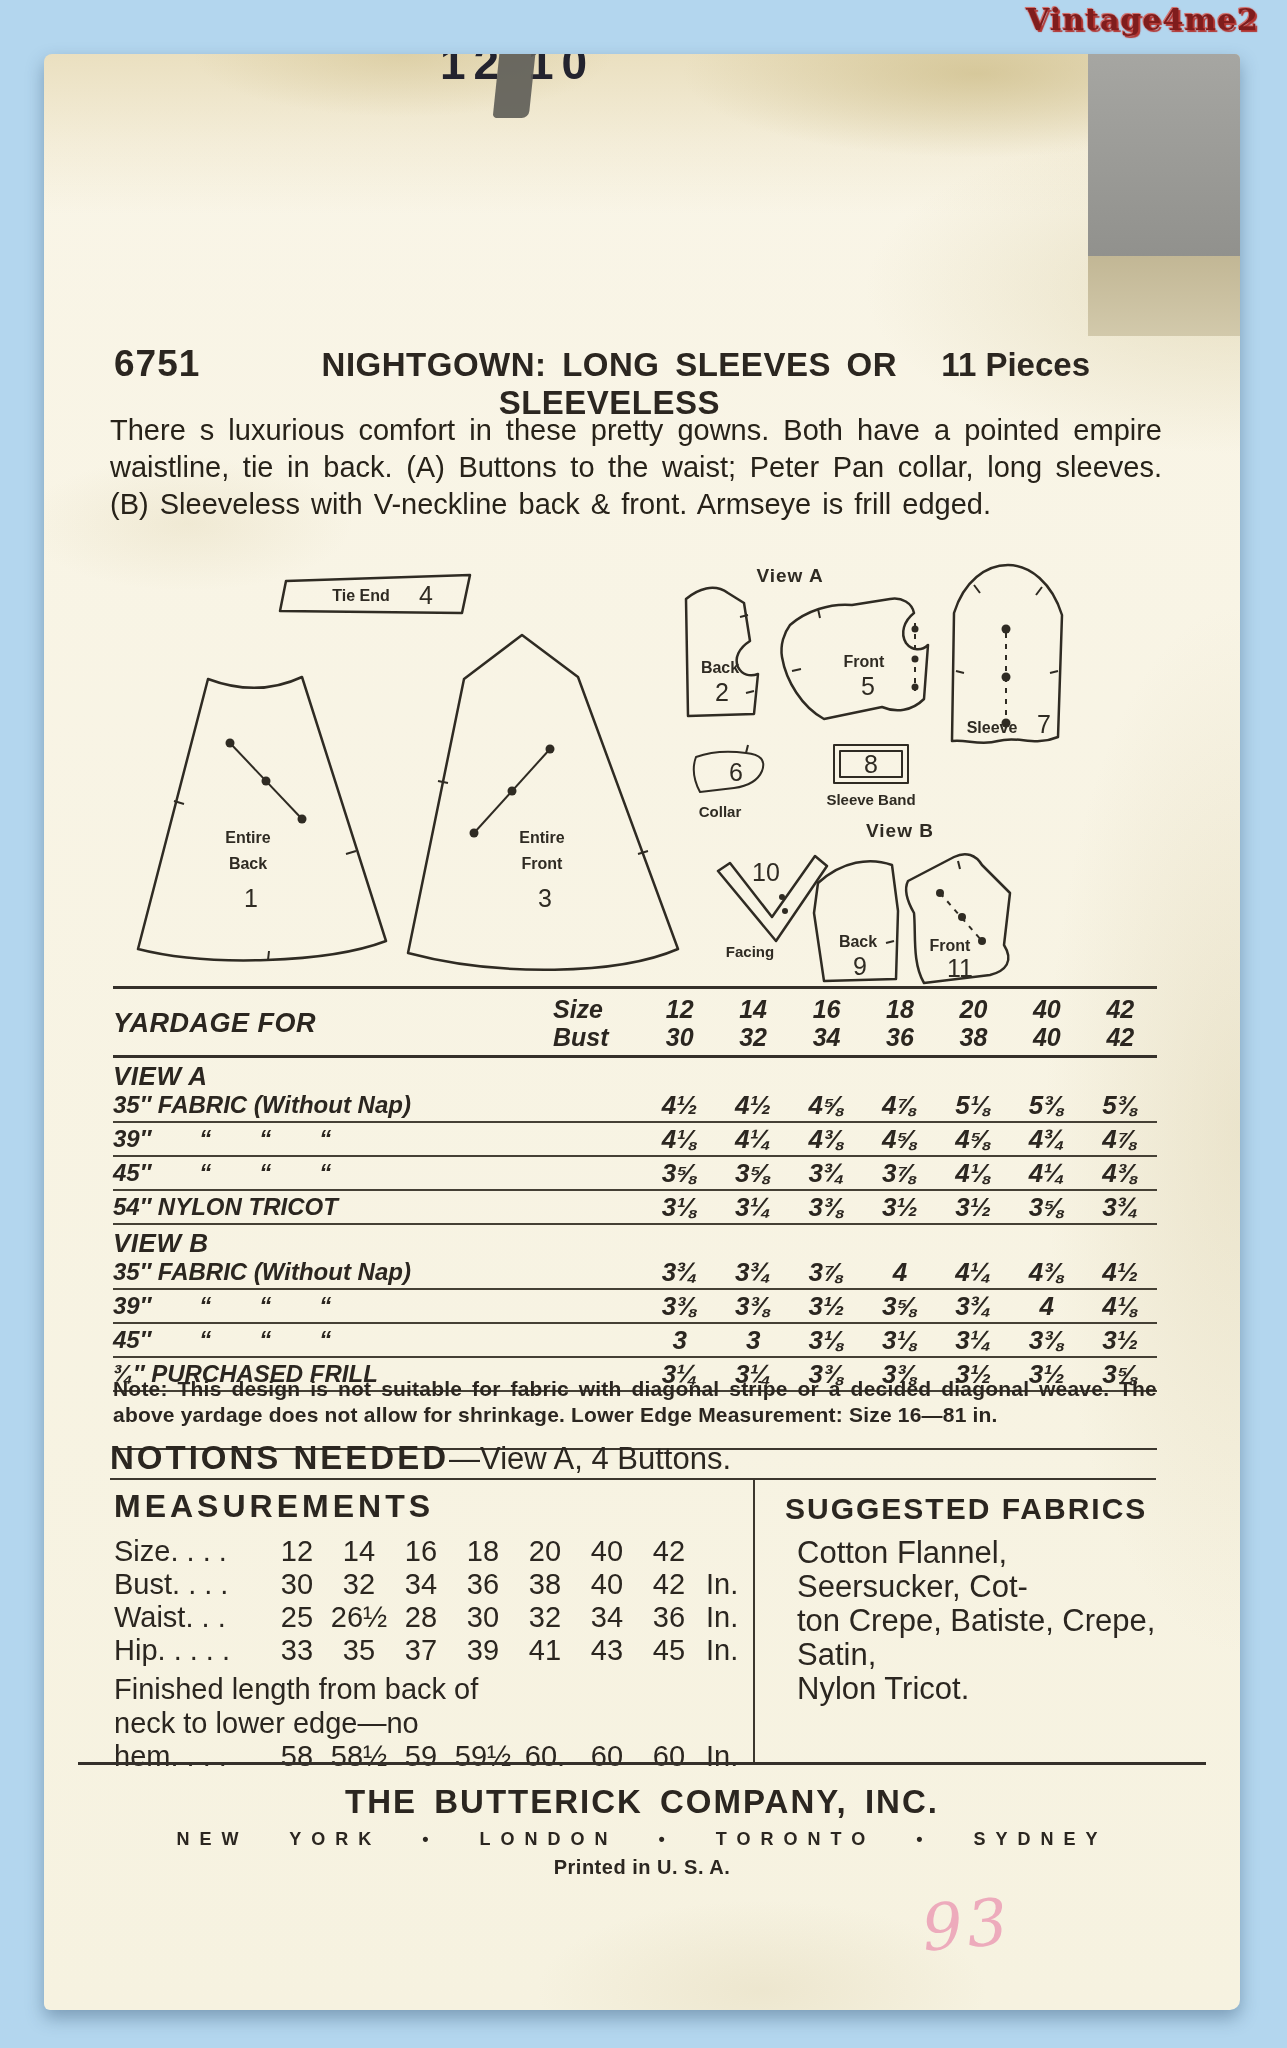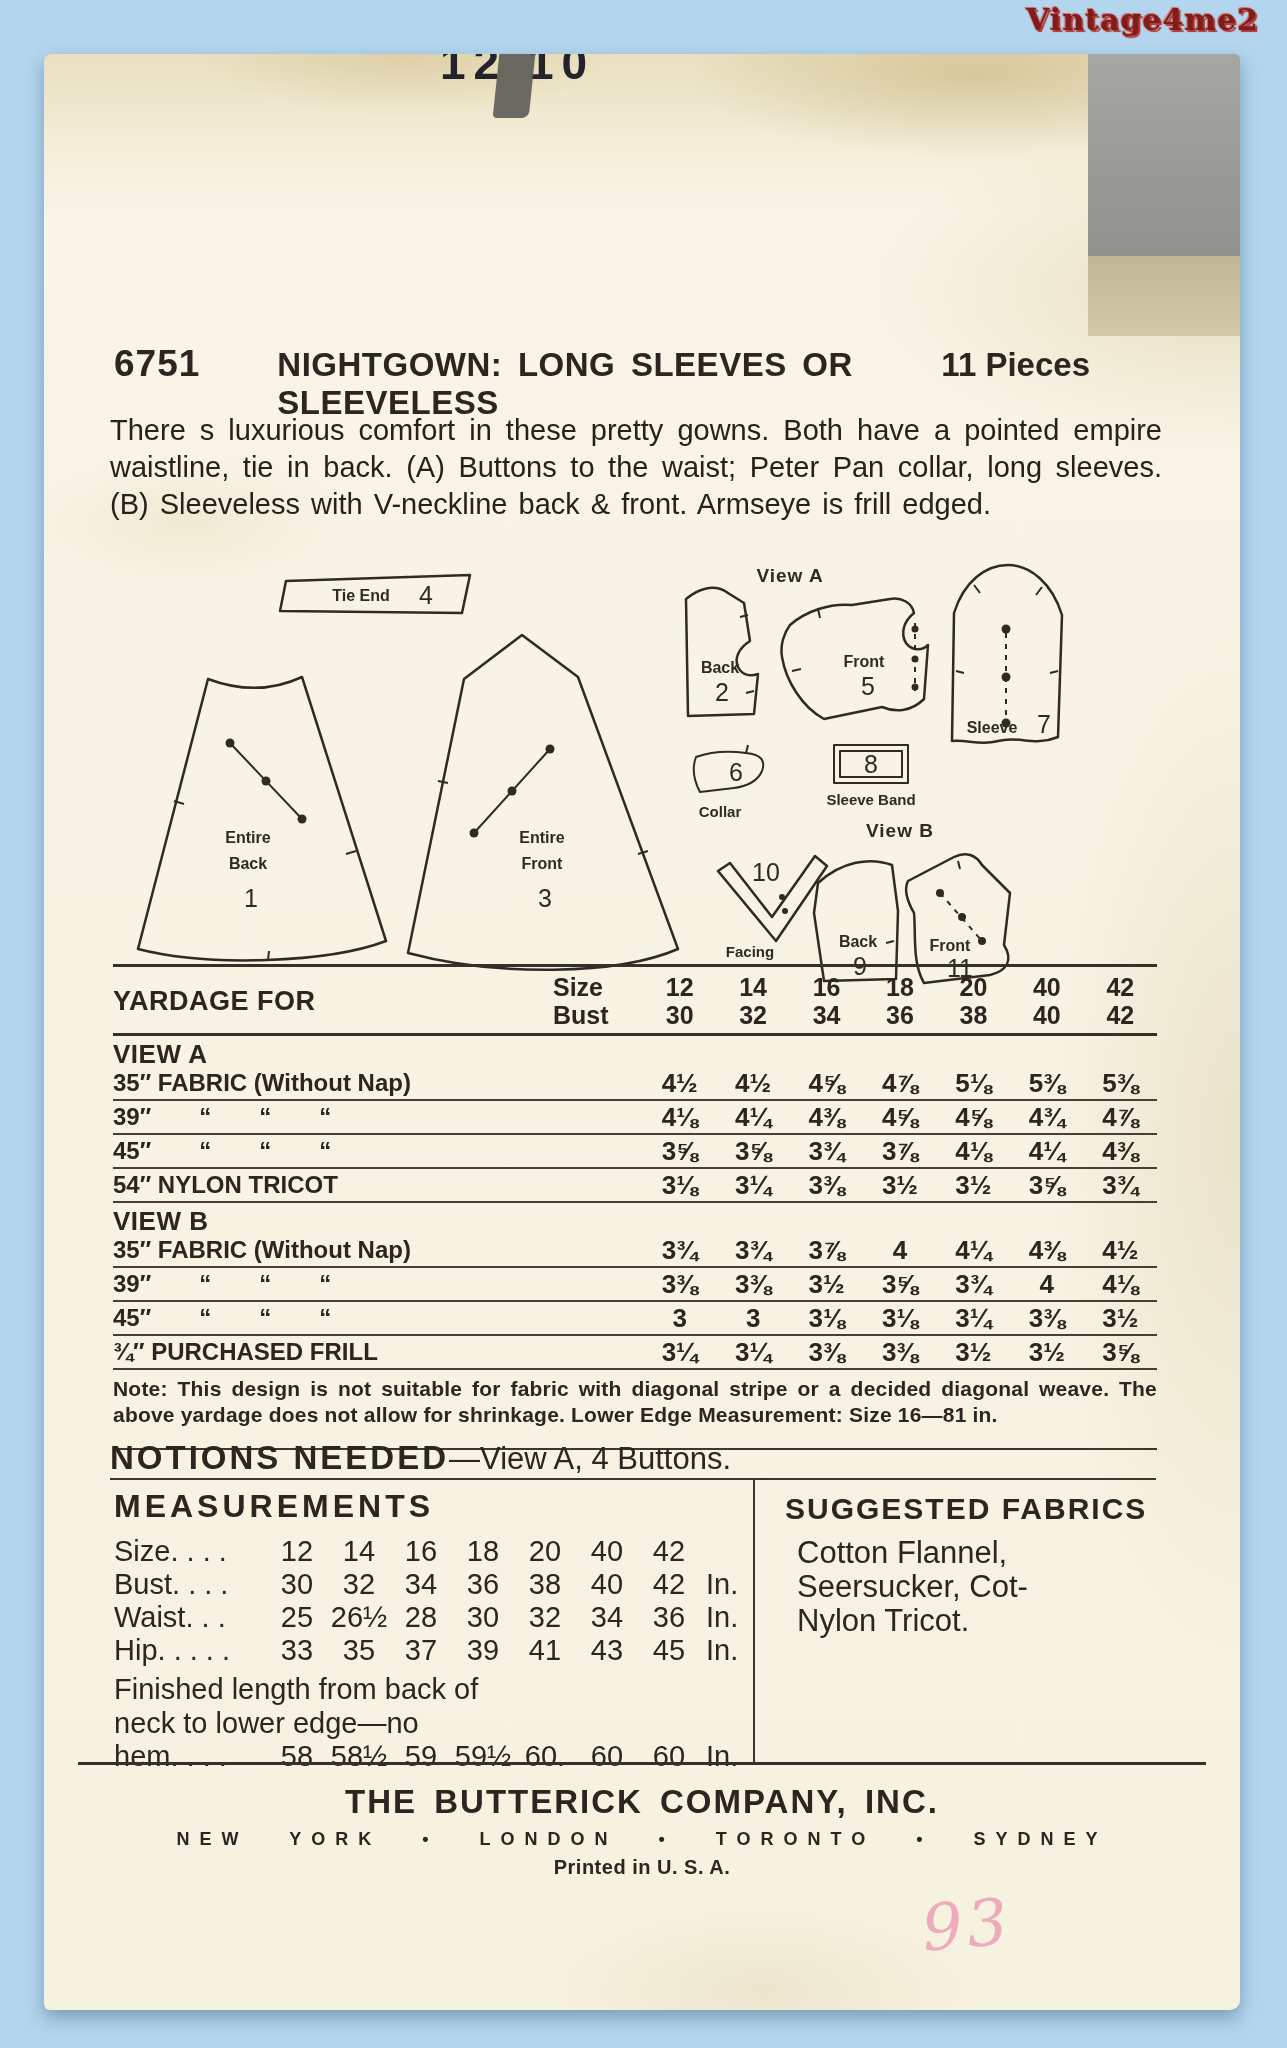--- a/index.html
+++ b/index.html
@@ -40,7 +40,7 @@
 
   .header{position:absolute;top:289px;left:70px;right:150px;display:flex;align-items:baseline;}
   .h-num{font-size:37px;font-weight:bold;letter-spacing:1px;}
-  .h-title{font-size:33px;font-weight:bold;letter-spacing:.5px;word-spacing:6px;flex:1;margin-left:77px;}
+  .h-title{font-size:33px;font-weight:bold;letter-spacing:.5px;word-spacing:6px;flex:1;margin-left:77px;text-align:center;}
   .h-pieces{font-size:33px;font-weight:bold;}
 
   .desc{position:absolute;top:358px;left:66px;width:1052px;

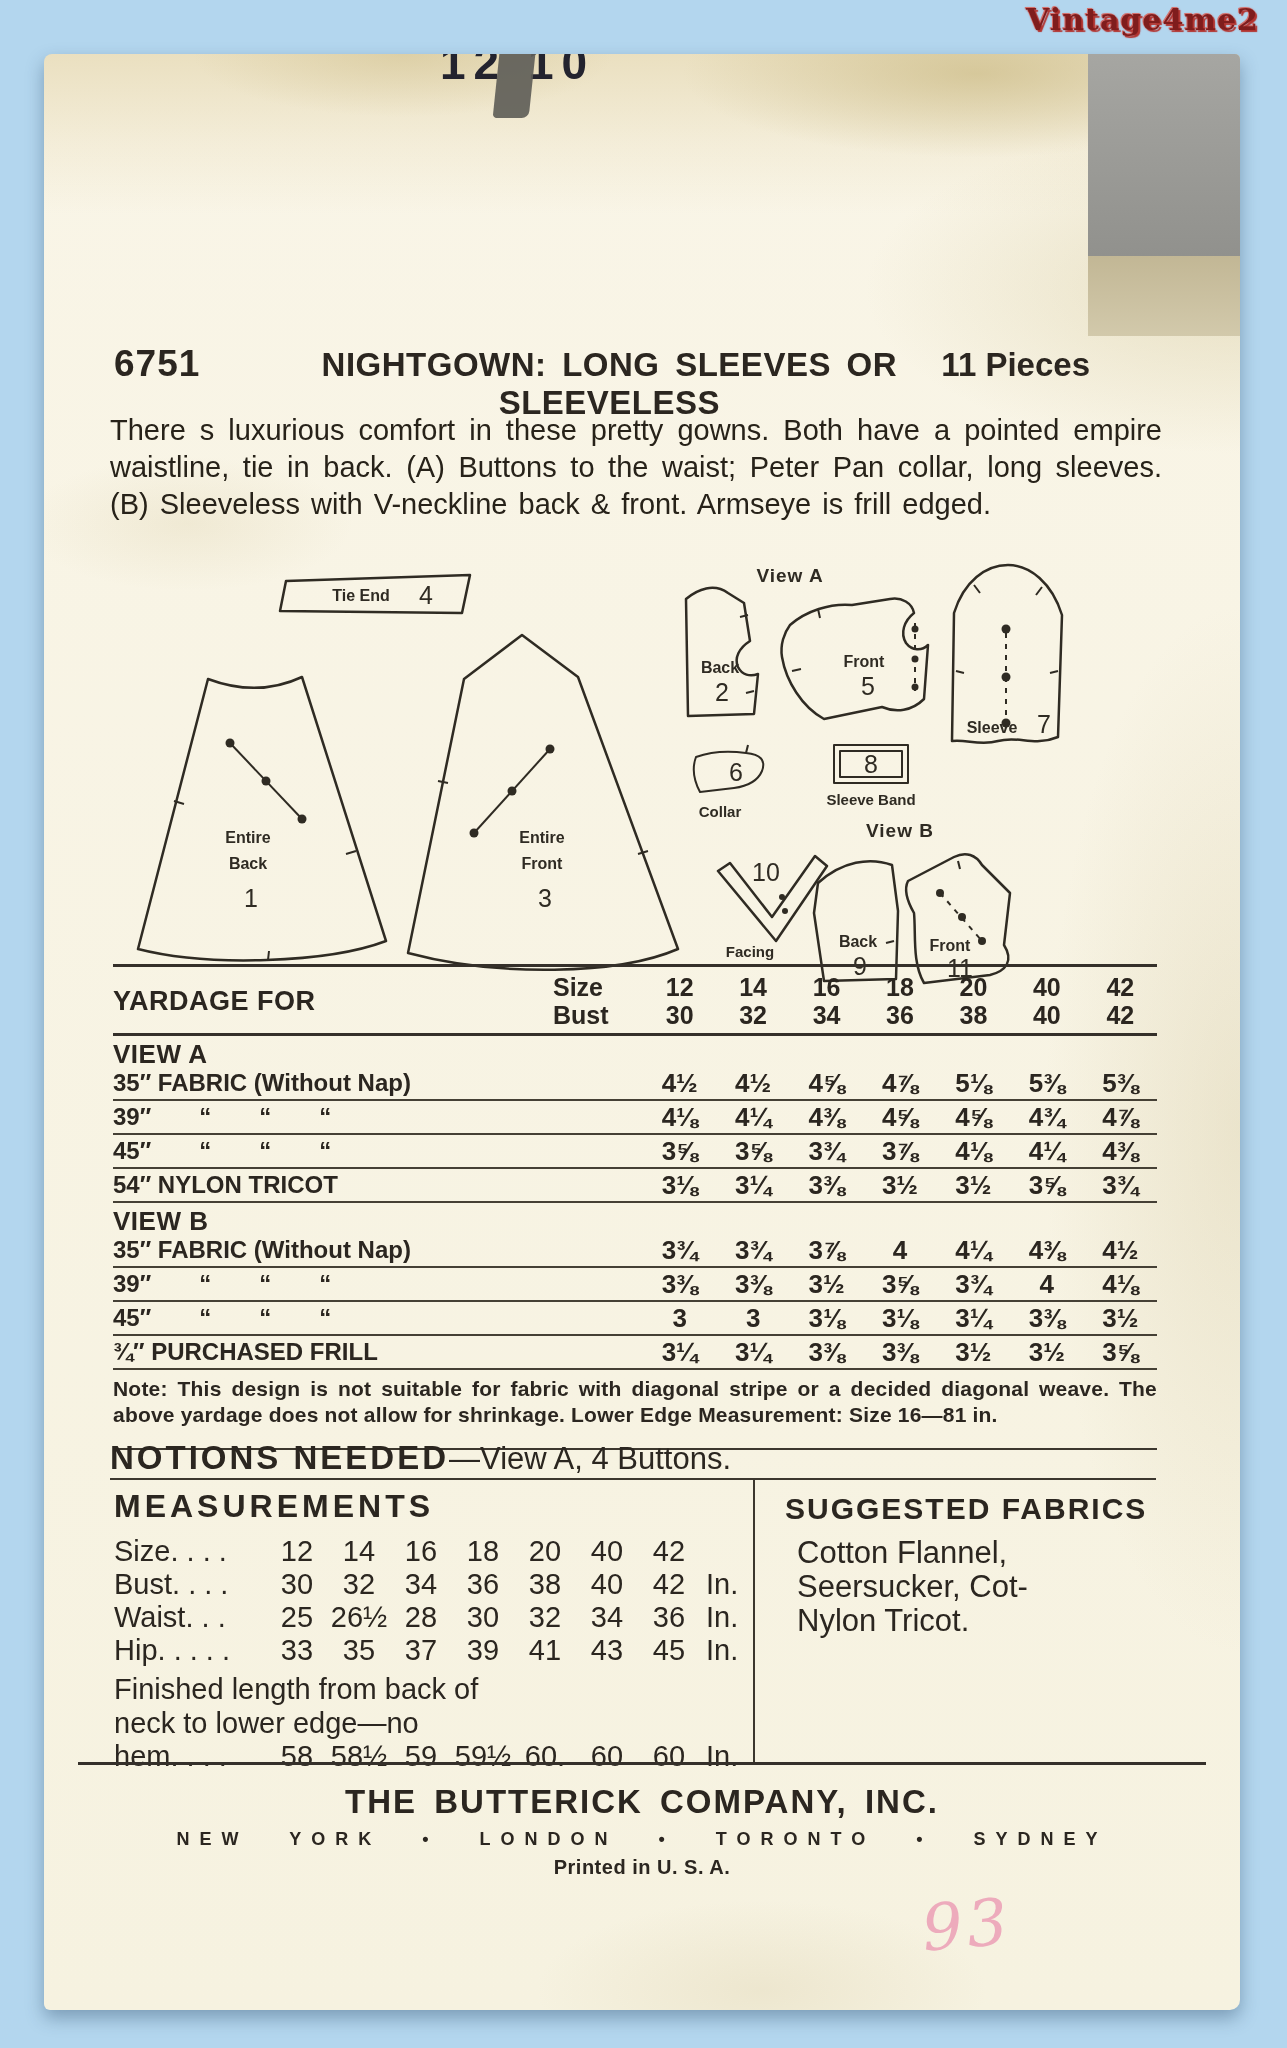--- a/index.html
+++ b/index.html
@@ -57,7 +57,7 @@
   .dashline{stroke:#2f2b23;stroke-width:2;stroke-dasharray:5 6;}
   .dot{fill:#2f2b23;}
 
-  .ytable{position:absolute;top:910px;left:69px;width:1044px;border-top:3px solid #35302a;}
+  .ytable{position:absolute;top:932px;left:69px;width:1044px;border-top:3px solid #35302a;font-style:italic;}
   .yt-headgrid{display:grid;grid-template-columns:440px 90px repeat(7,1fr);
     align-items:center;padding:6px 0 4px 0;border-bottom:3px solid #35302a;}
   .yt-title{font-size:27px;font-weight:bold;letter-spacing:.5px;}

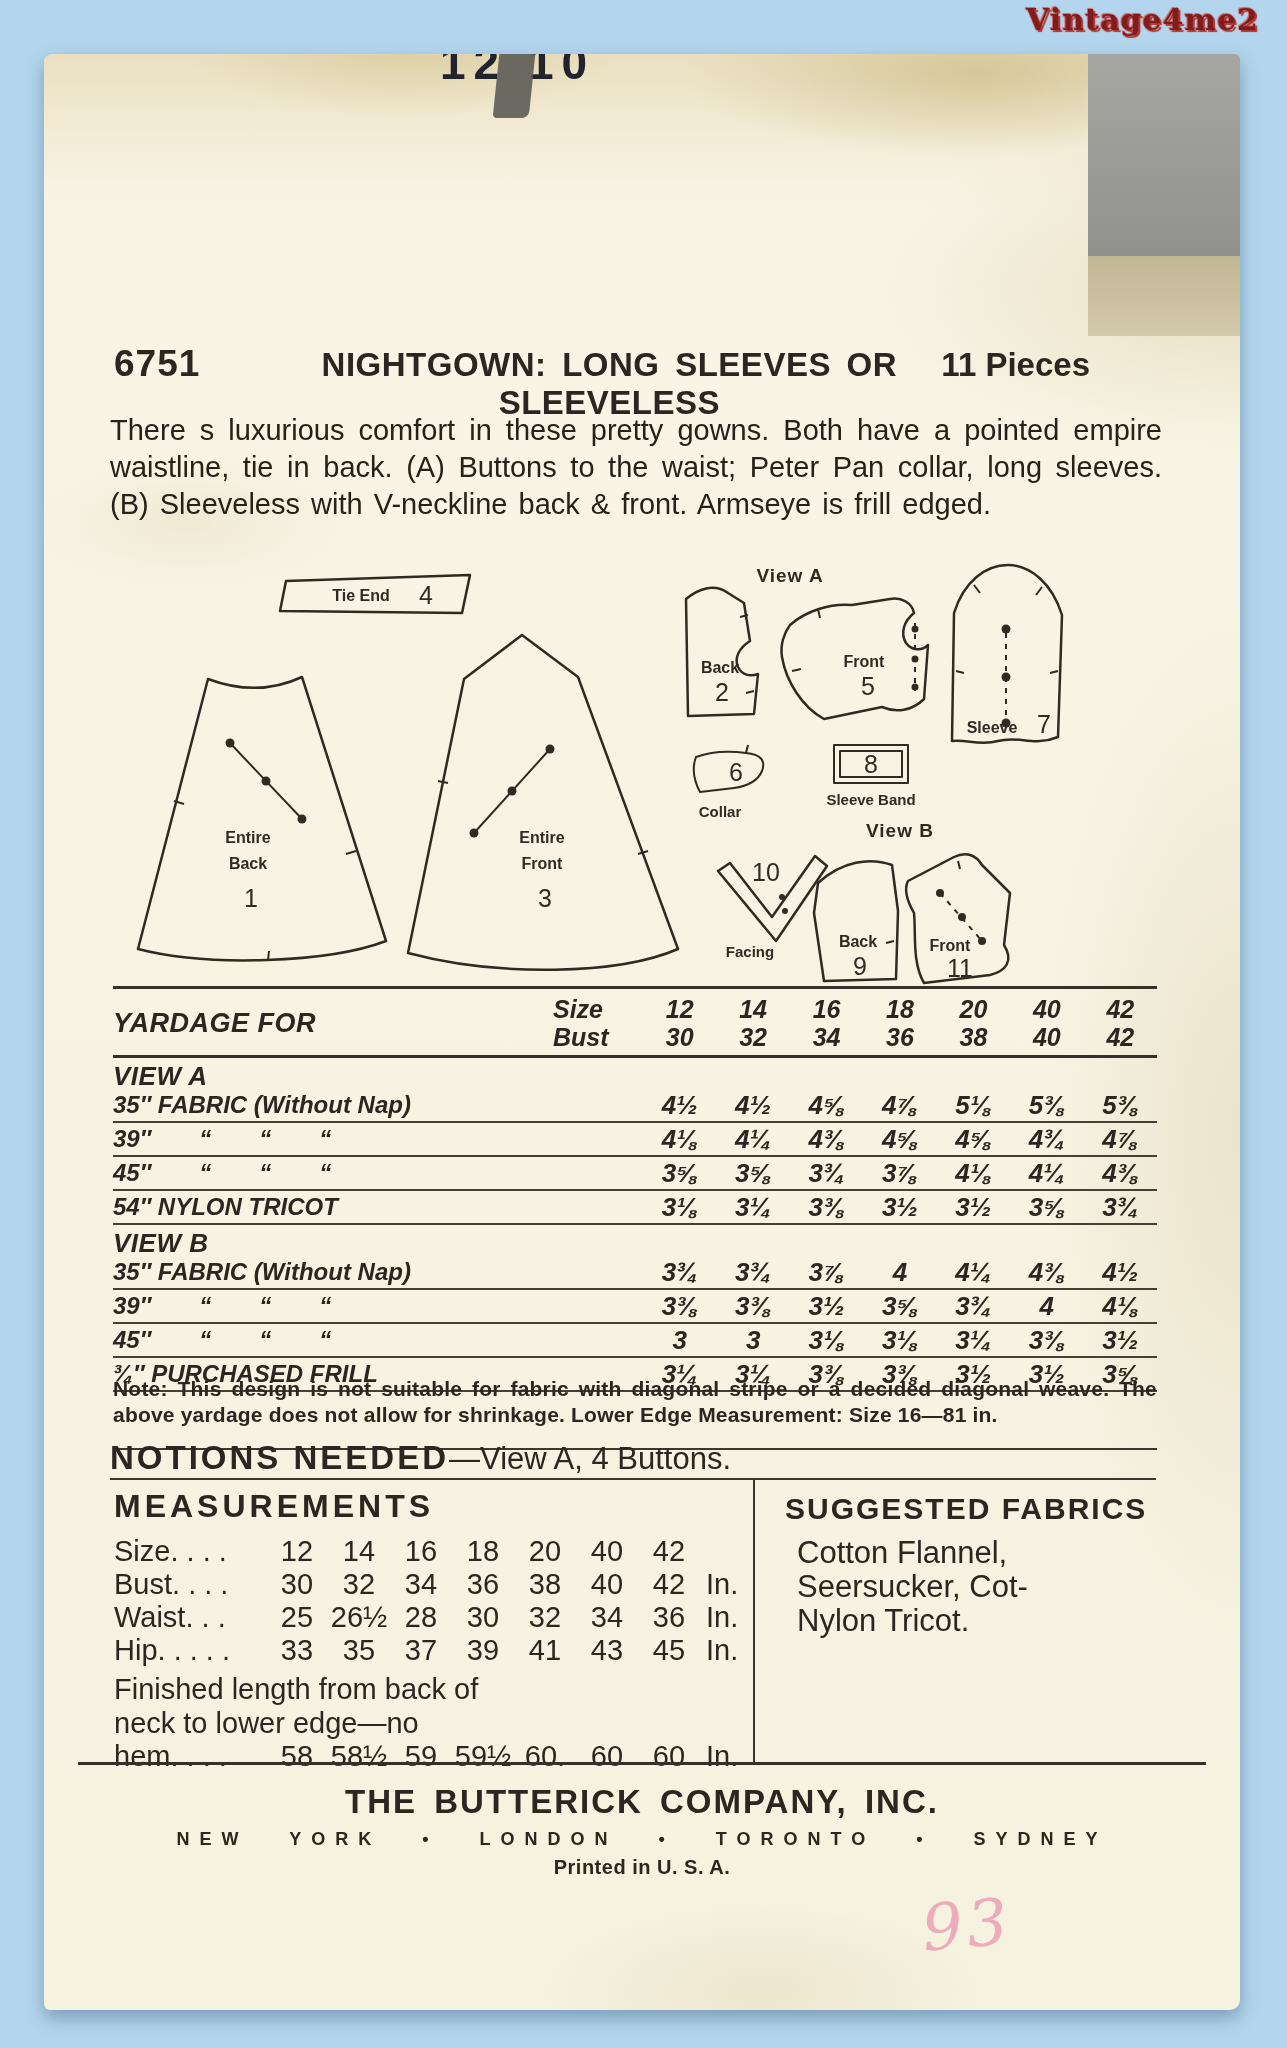--- a/index.html
+++ b/index.html
@@ -424,6 +424,7 @@
     <div class="m-right">
       <div class="sf-heading">SUGGESTED FABRICS</div>
       <div class="sf-line">Cotton Flannel, Seersucker, Cot-</div>
+      <div class="sf-line">ton Crepe, Batiste, Crepe, Satin,</div>
       <div class="sf-line">Nylon Tricot.</div>
     </div>
   </div>

